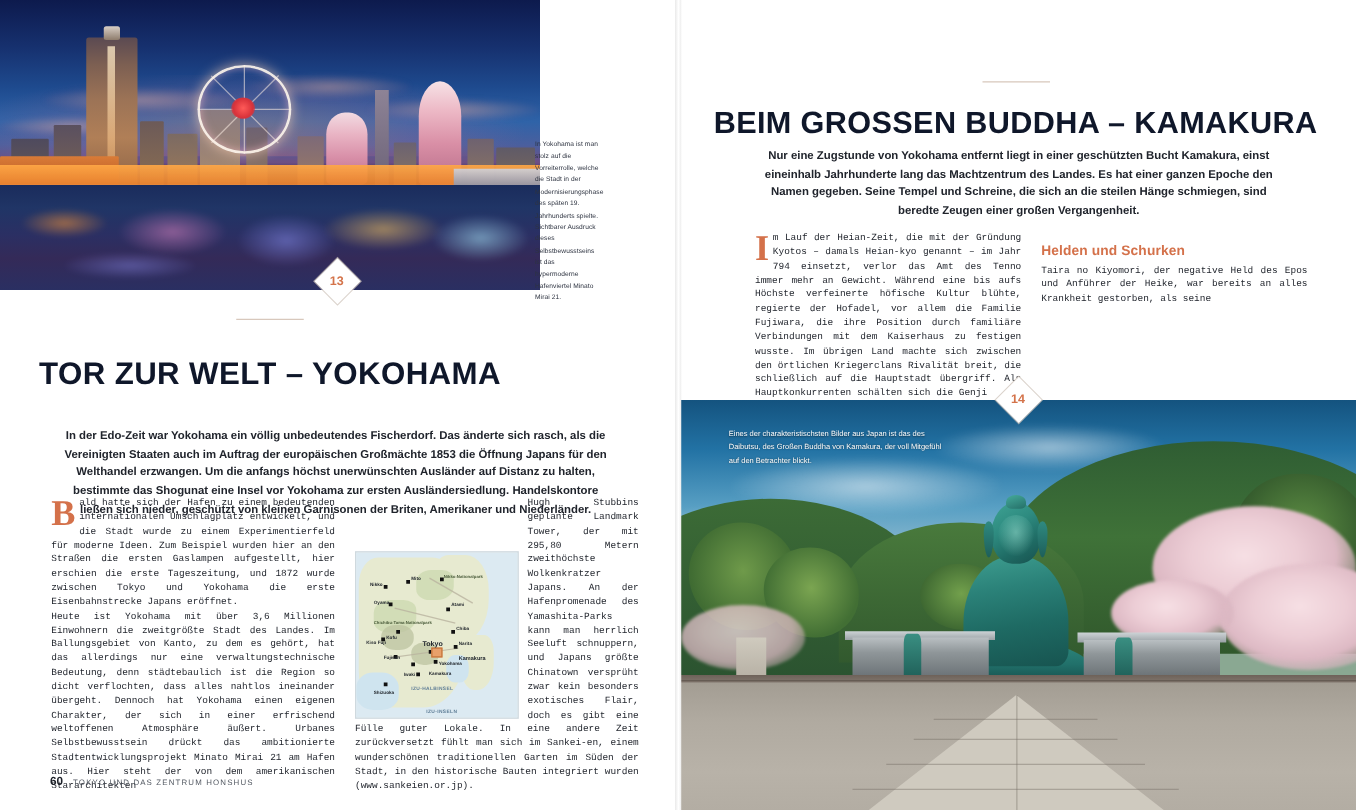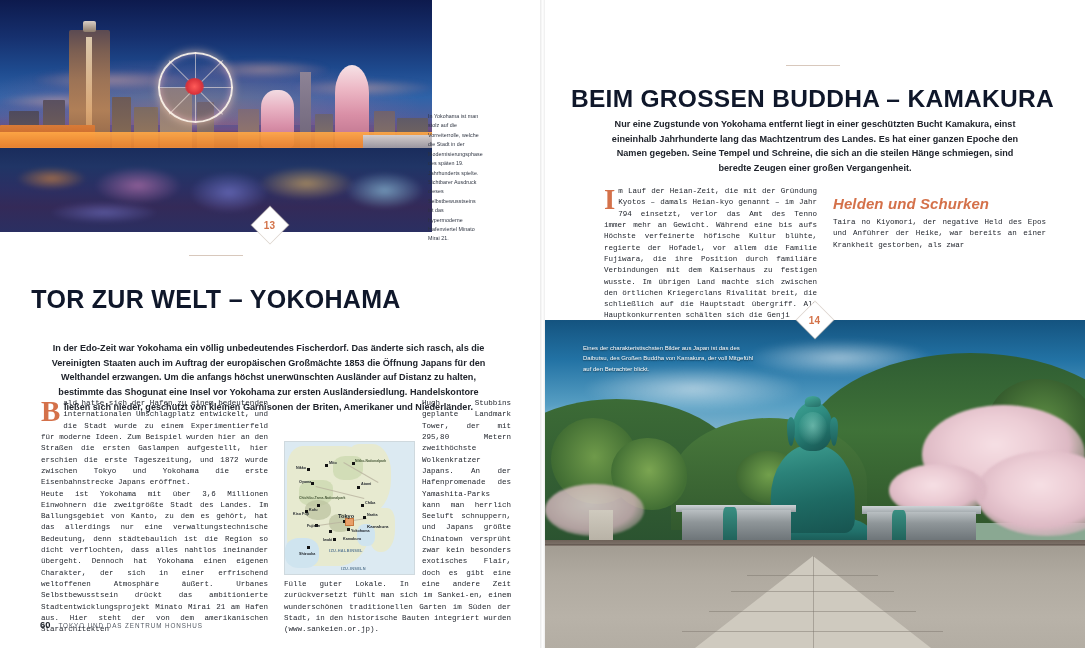--- a/index.html
+++ b/index.html
@@ -182,10 +182,9 @@
 
   
   .subhead {
-    font-size: 15px; font-weight: 700; color: #d4714a;
+    font-size: 11px; font-weight: 700; color: #d4714a;
     margin: 9px 0 5px; font-family: "Liberation Sans", sans-serif;
     letter-spacing: .1px;
-    font-style: italic;
   }
 
   

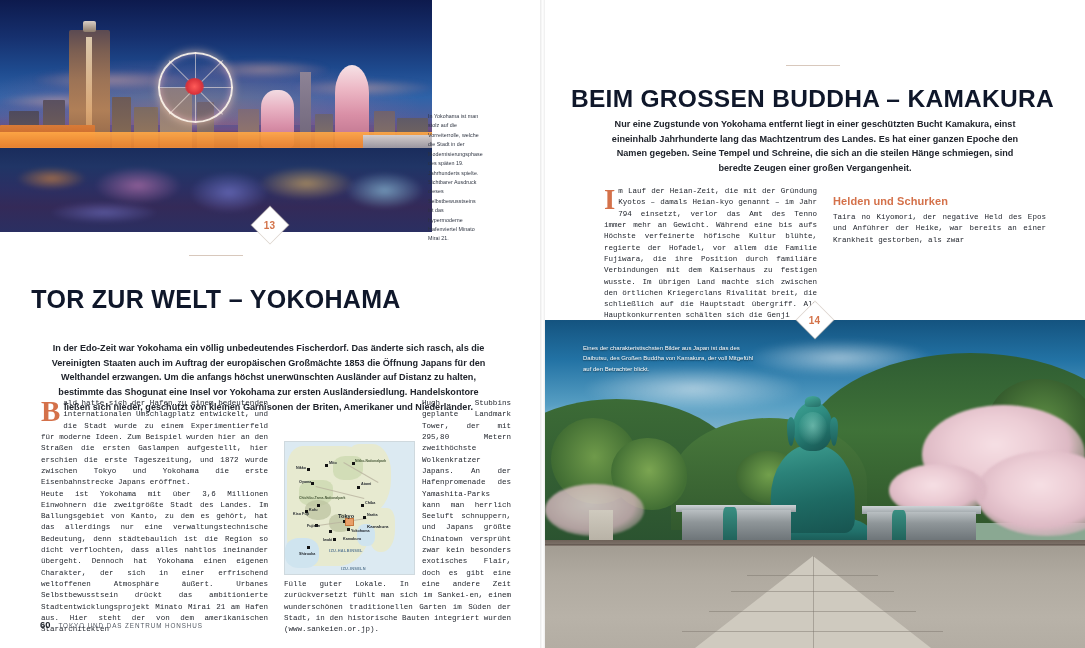--- a/index.html
+++ b/index.html
@@ -453,7 +453,7 @@
       </div>
       <div class="col" style="width:213px;">
         <div class="subhead">Helden und Schurken</div>
-        <p class="body">Taira no Kiyomori, der negative Held des Epos und Anführer der Heike, war bereits an einer Krankheit gestorben, als zwar</p>
+        <p class="body">Taira no Kiyomori, der negative Held des Epos und Anführer der Heike, war bereits an alles Krankheit gestorben, als seine</p>
       </div>
     </div>
 

